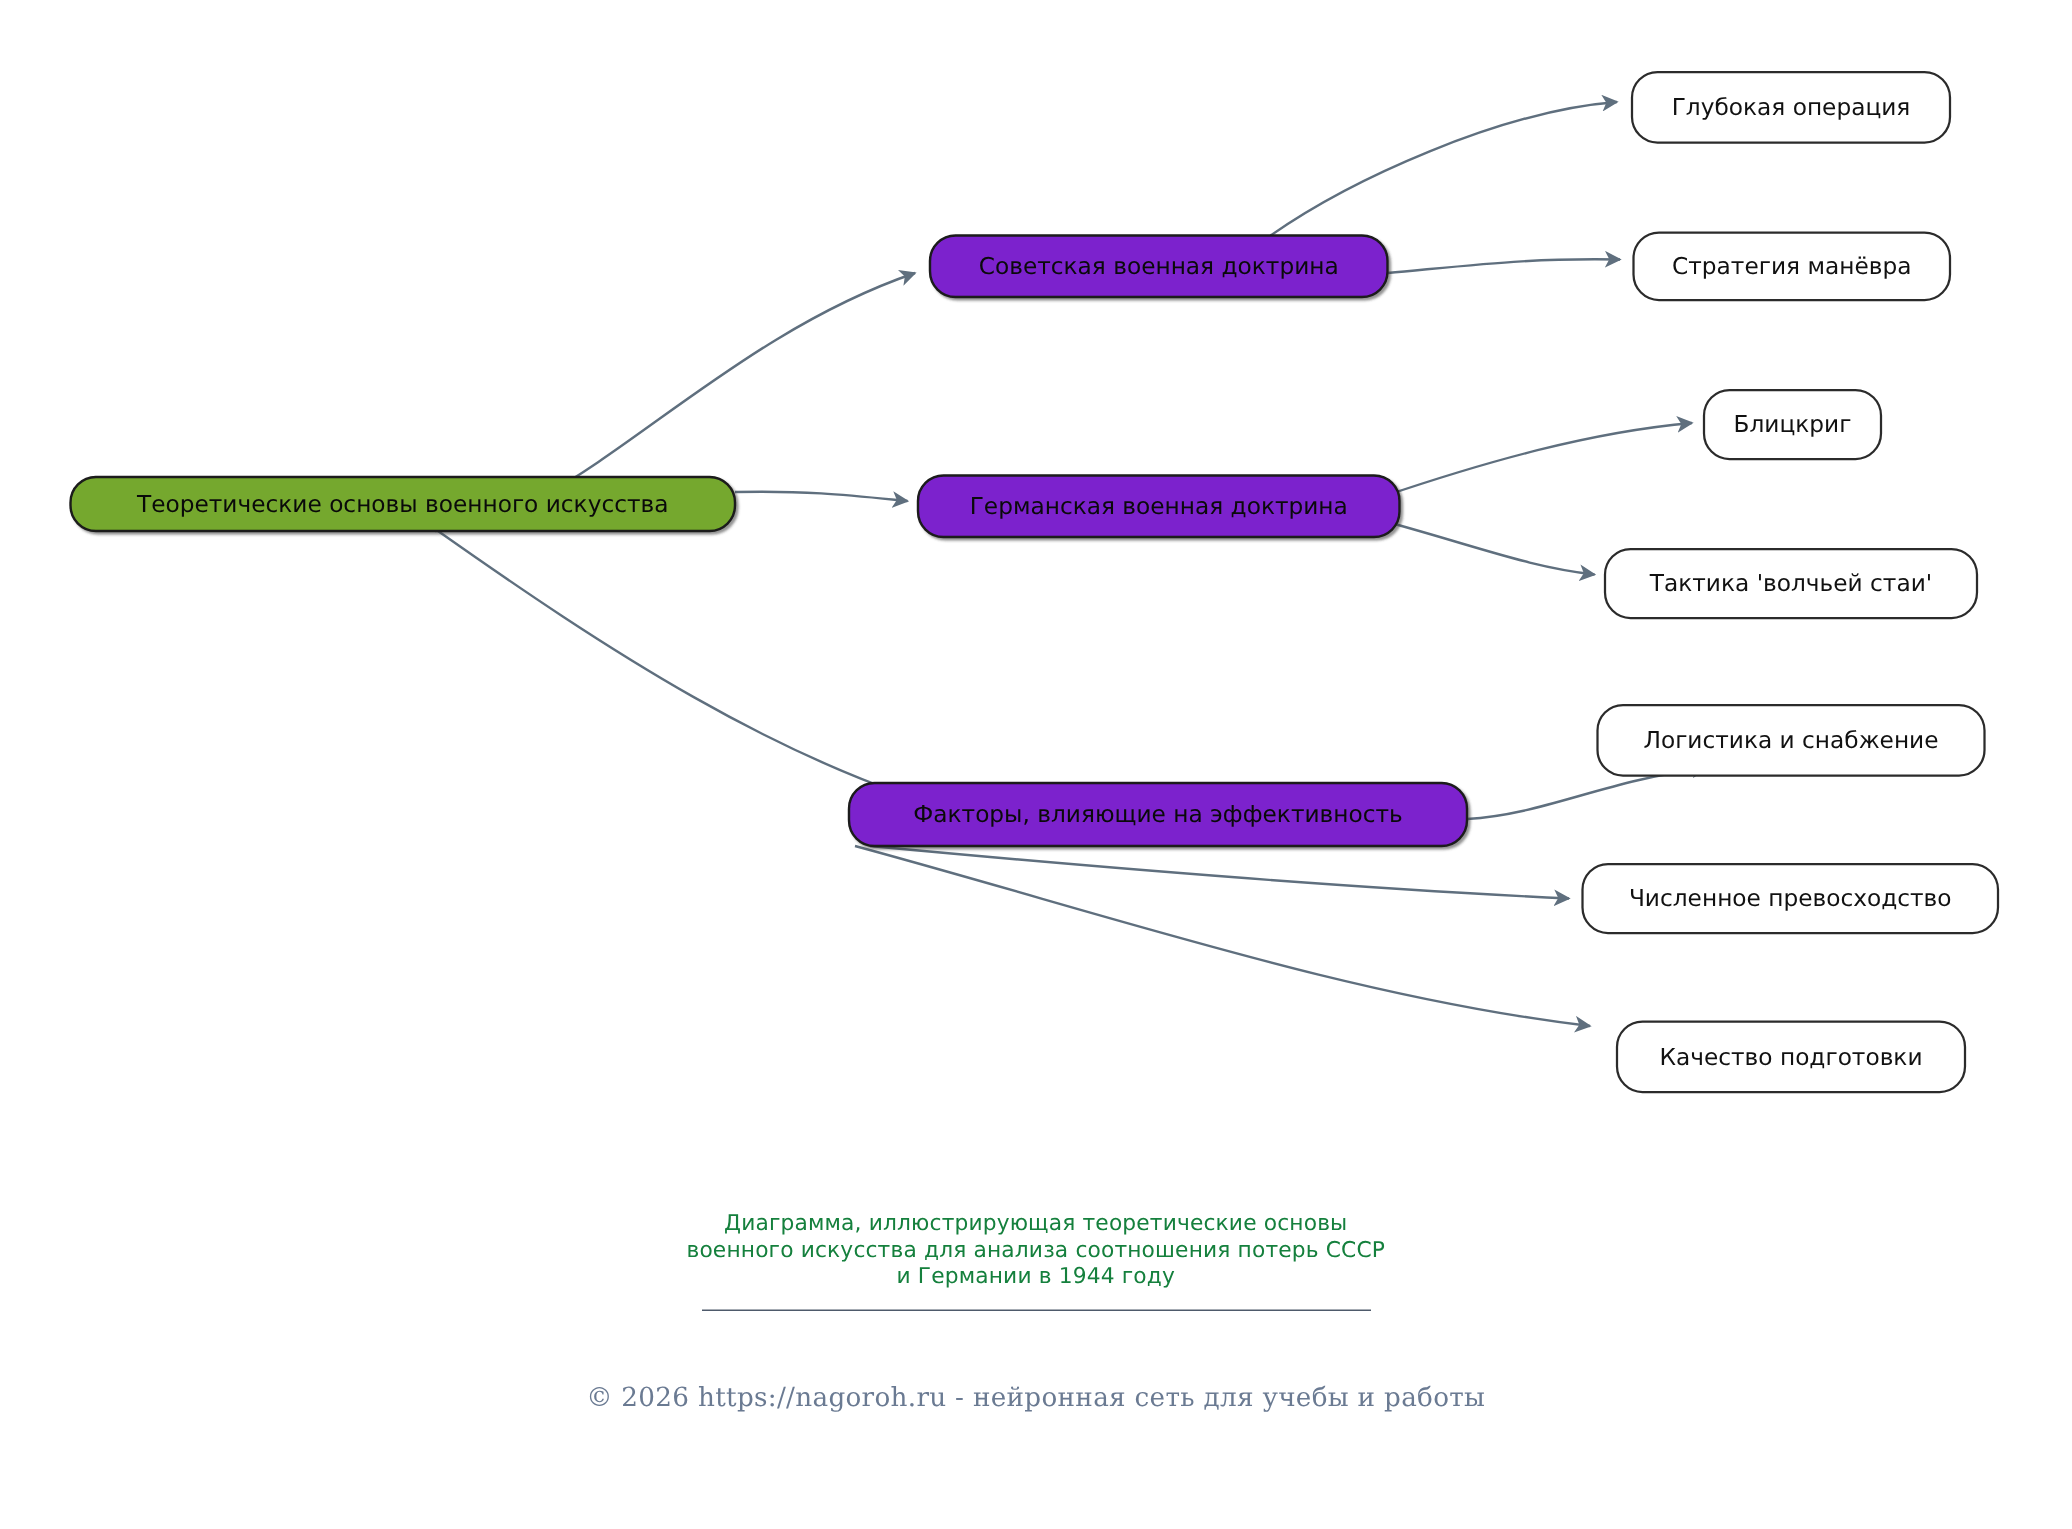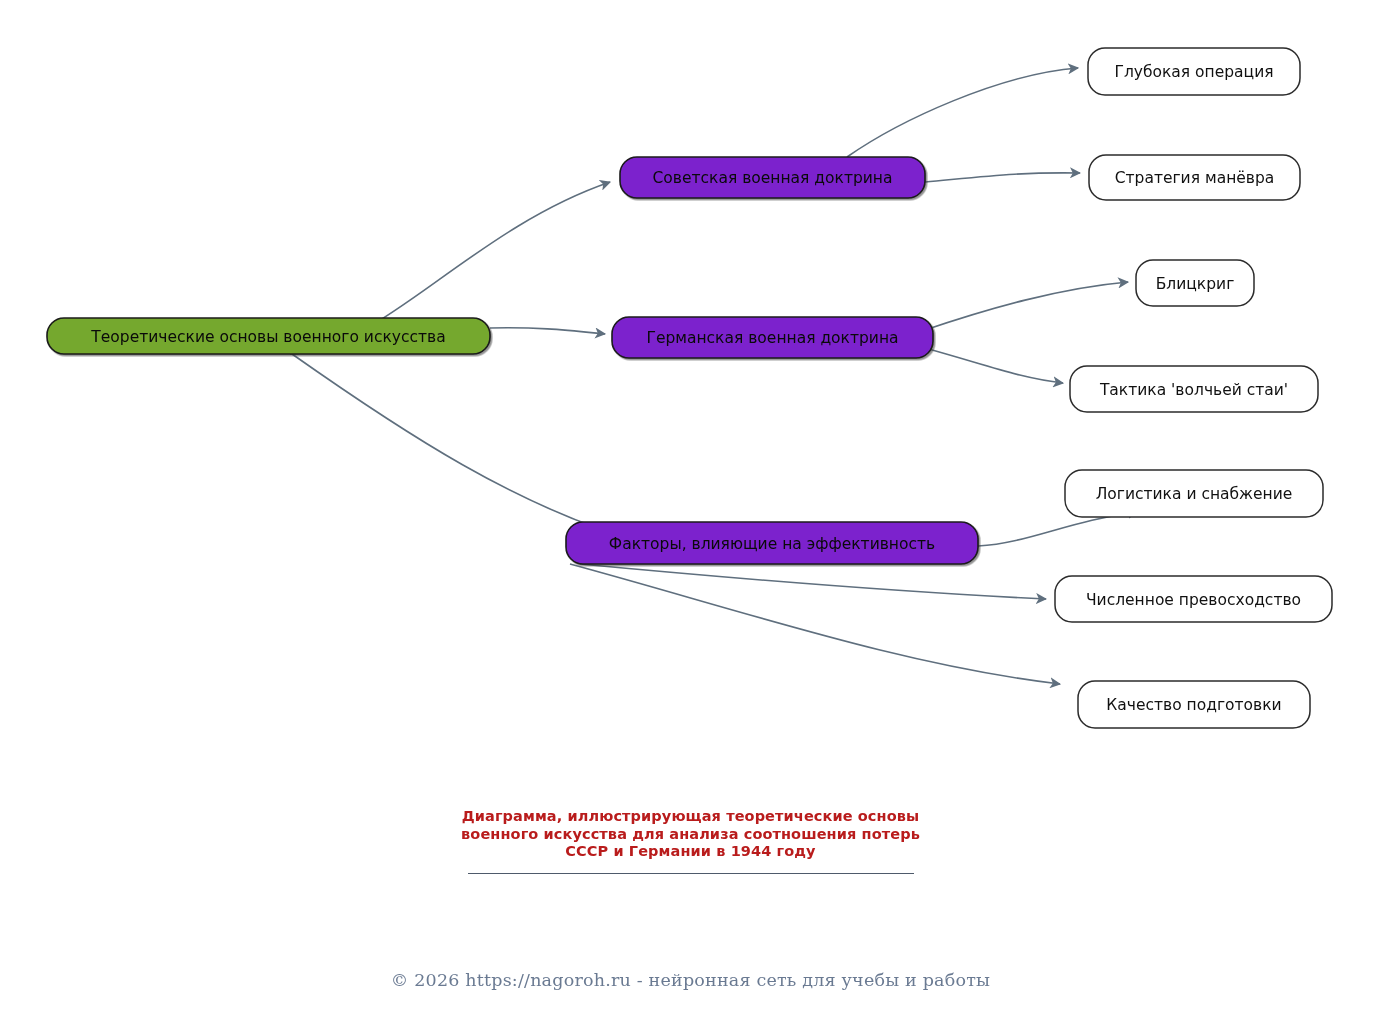--- a/index.html
+++ b/index.html
@@ -48,9 +48,9 @@
   .caption-text {
     font-family: "DejaVu Sans", sans-serif;
     font-size: 14.5px;
-    font-weight: bold;
+    font-weight: normal;
     line-height: 17.5px;
-    color: #b91c1c;
+    color: #15803d;
     width: 470px;
     margin: 0 auto;
     letter-spacing: 0.1px;

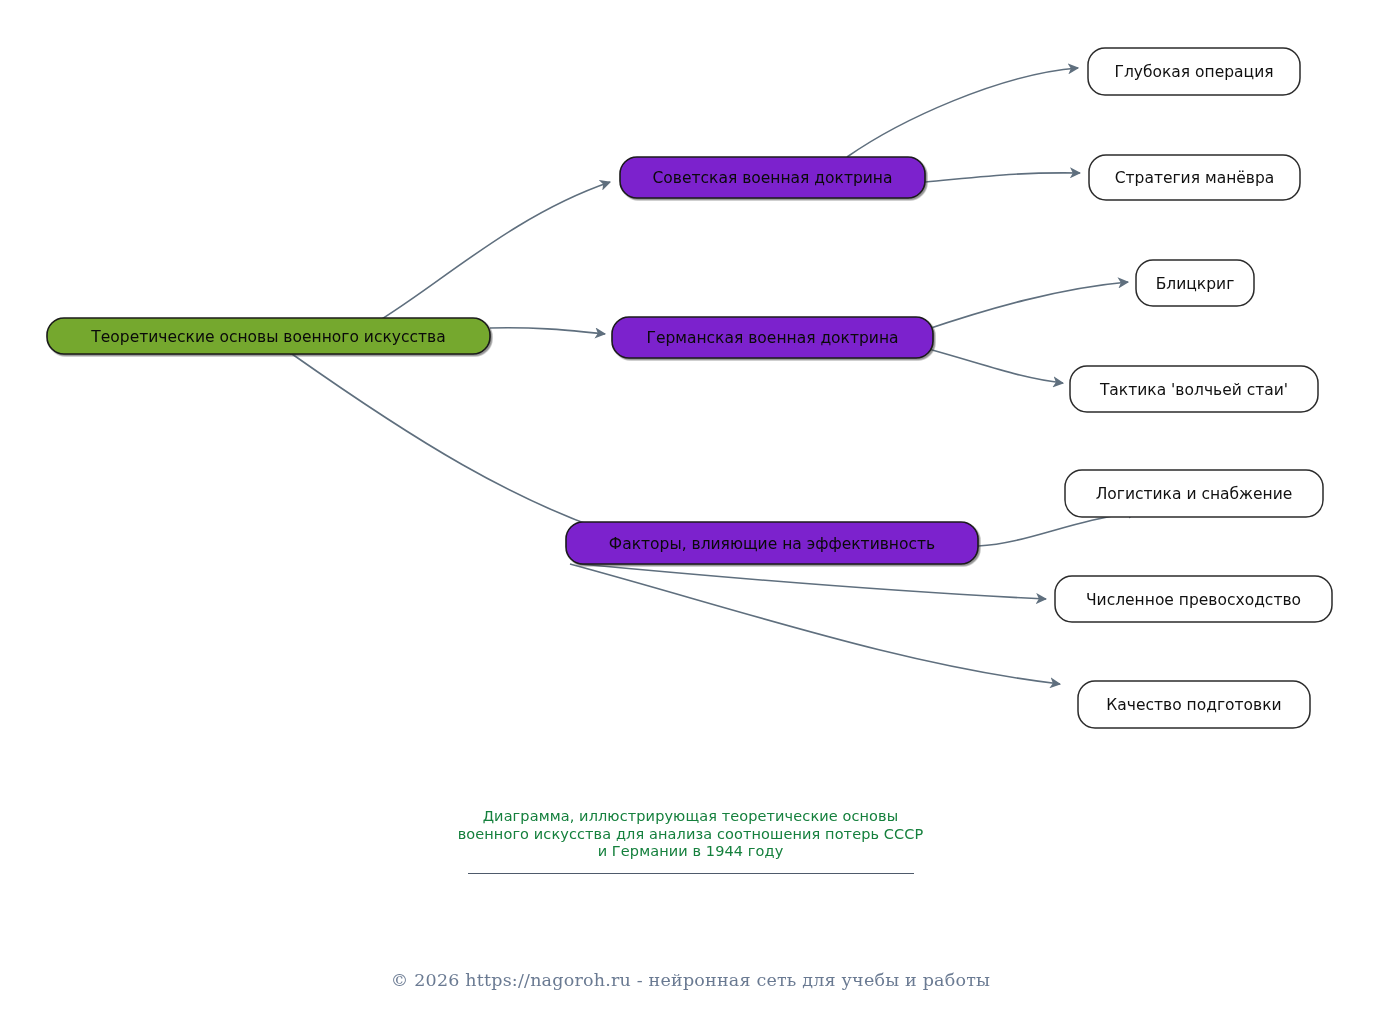--- a/index.html
+++ b/index.html
@@ -65,7 +65,7 @@
   .footer-text {
     position: absolute;
     left: 0;
-    top: 970px;
+    top: 922px;
     width: 1381px;
     text-align: center;
     font-family: "DejaVu Serif", serif;

